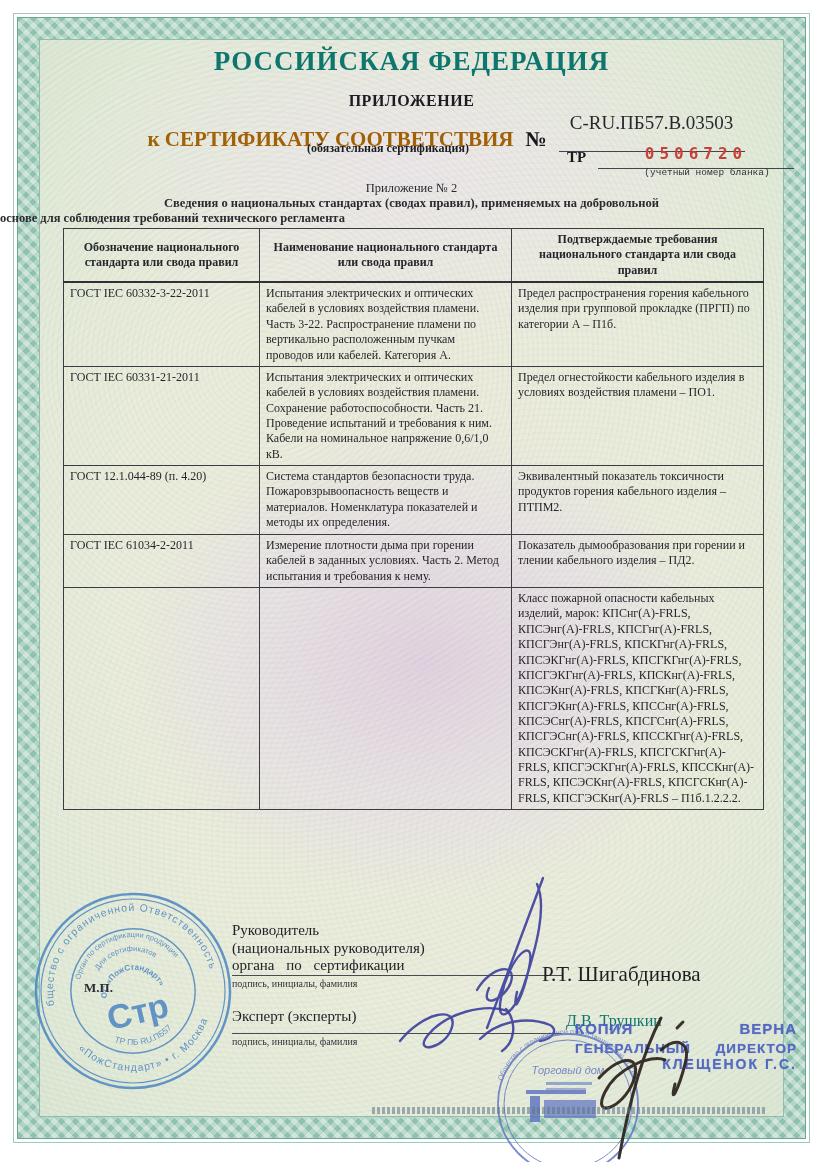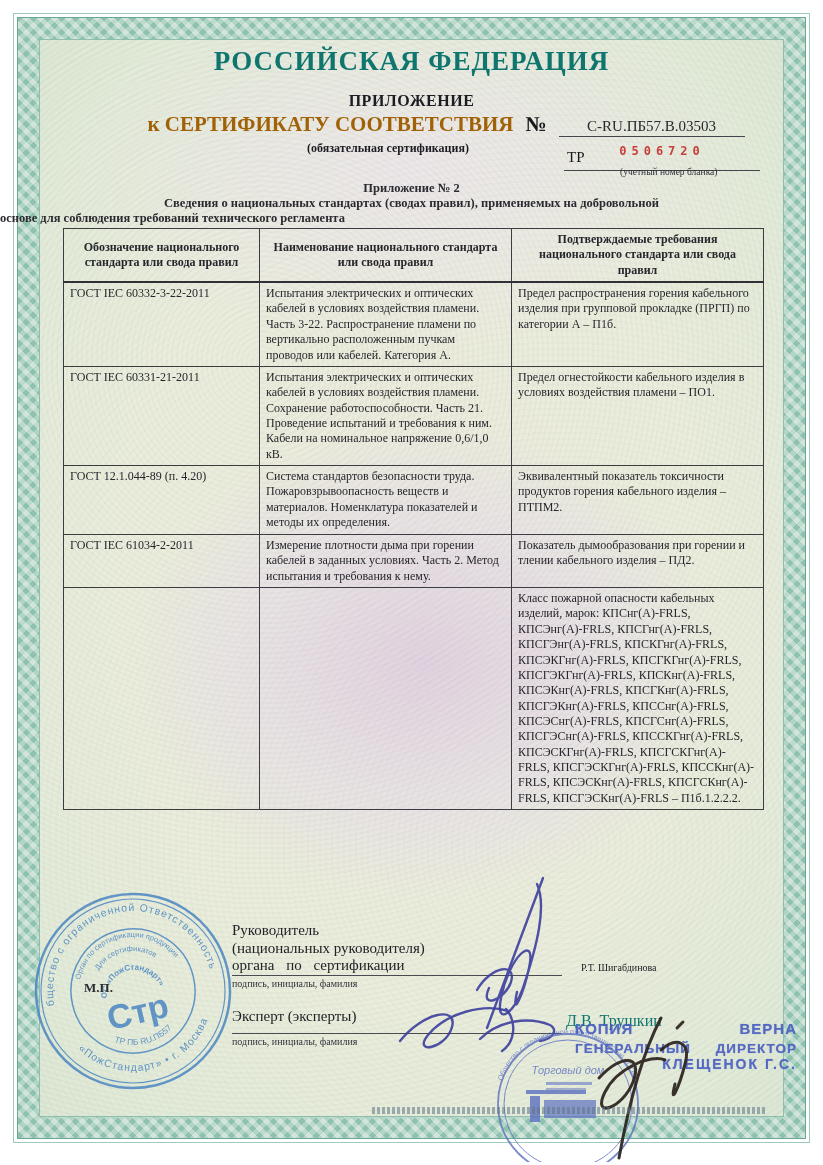--- a/index.html
+++ b/index.html
@@ -42,7 +42,7 @@
   .cert-row{left:95px;top:112px;width:702px;display:flex;align-items:flex-end;justify-content:center;gap:12px;}
   .cert-label{font-size:21px;font-weight:bold;color:#a16207;white-space:nowrap;}
   .cert-num-sign{font-size:21px;font-weight:bold;color:#17171c;}
-  .cert-number{display:inline-block;width:186px;text-align:center;border-bottom:1.5px solid #44444c;font-size:15px;padding-bottom:1px;color:#27272e;}
+  .cert-number{display:inline-block;width:186px;text-align:center;border-bottom:1.5px solid #44444c;font-size:19px;padding-bottom:17px;color:#27272e;}
   .cert-type{left:170px;top:141px;width:436px;text-align:center;font-size:12px;font-weight:bold;color:#1c1c22;}
   .tr-label{left:567px;top:149px;font-size:15px;font-weight:normal;color:#17171c;}
   .blank-number{left:564px;top:144px;width:196px;text-align:center;border-bottom:1.5px solid #44444c;

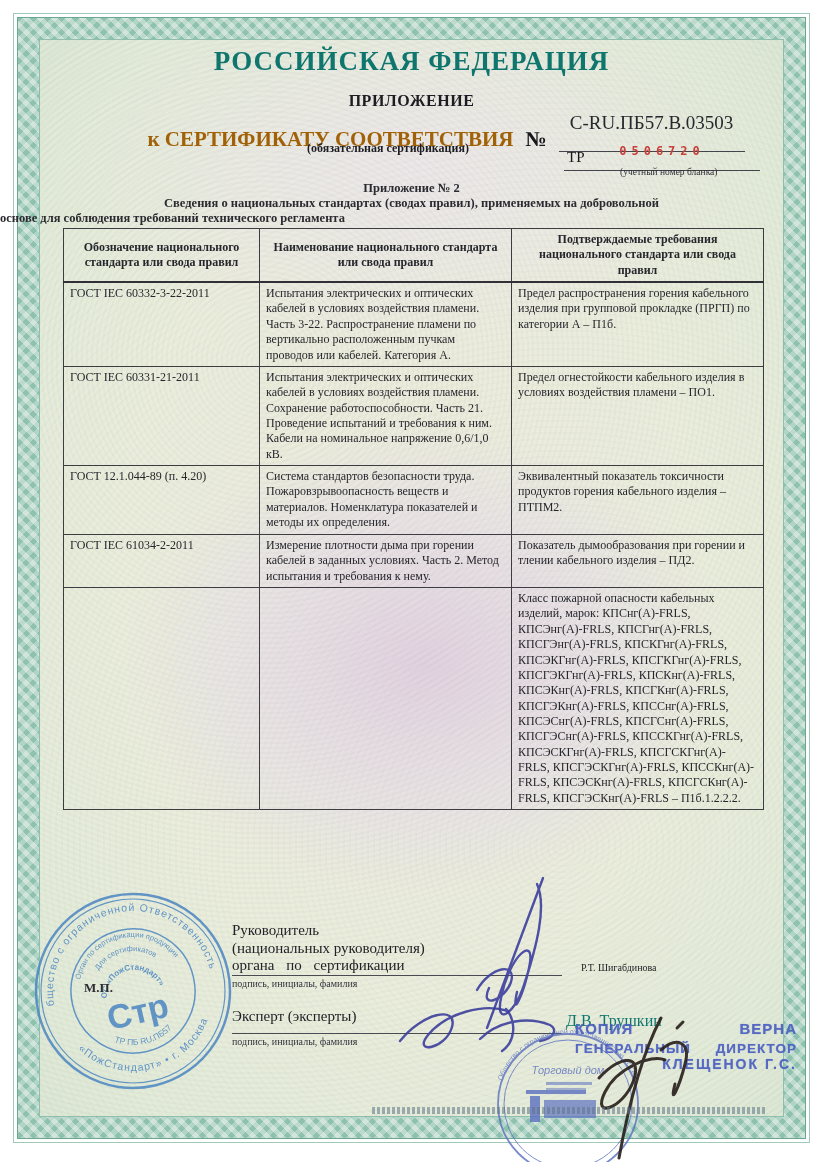--- a/index.html
+++ b/index.html
@@ -44,7 +44,7 @@
   .cert-num-sign{font-size:21px;font-weight:bold;color:#17171c;}
   .cert-number{display:inline-block;width:186px;text-align:center;border-bottom:1.5px solid #44444c;font-size:19px;padding-bottom:17px;color:#27272e;}
   .cert-type{left:170px;top:141px;width:436px;text-align:center;font-size:12px;font-weight:bold;color:#1c1c22;}
-  .tr-label{left:567px;top:149px;font-size:15px;font-weight:normal;color:#17171c;}
+  .tr-label{left:567px;top:149px;font-size:15px;font-weight:bold;color:#17171c;}
   .blank-number{left:564px;top:144px;width:196px;text-align:center;border-bottom:1.5px solid #44444c;
     font-family:"DejaVu Sans Mono", monospace;font-size:12px;font-weight:bold;letter-spacing:5px;color:#c8403a;padding-bottom:12px;}
   .blank-caption{left:620px;top:167px;width:174px;text-align:left;font-size:9.5px;color:#2e2e36;}

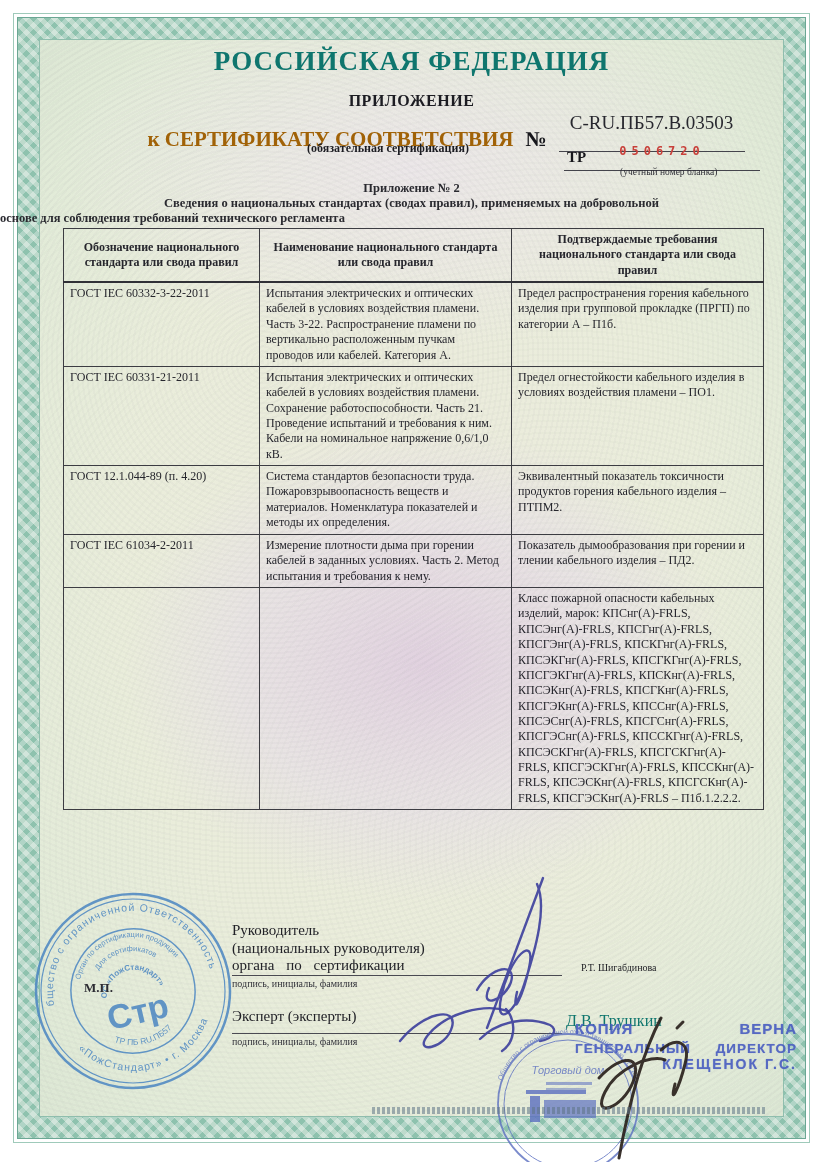--- a/index.html
+++ b/index.html
@@ -45,8 +45,8 @@
   .cert-number{display:inline-block;width:186px;text-align:center;border-bottom:1.5px solid #44444c;font-size:19px;padding-bottom:17px;color:#27272e;}
   .cert-type{left:170px;top:141px;width:436px;text-align:center;font-size:12px;font-weight:bold;color:#1c1c22;}
   .tr-label{left:567px;top:149px;font-size:15px;font-weight:bold;color:#17171c;}
-  .blank-number{left:564px;top:144px;width:196px;text-align:center;border-bottom:1.5px solid #44444c;
-    font-family:"DejaVu Sans Mono", monospace;font-size:12px;font-weight:bold;letter-spacing:5px;color:#c8403a;padding-bottom:12px;}
+  .blank-number{left:598px;top:144px;width:196px;text-align:center;border-bottom:1.5px solid #44444c;
+    font-family:"DejaVu Sans Mono", monospace;font-size:16px;font-weight:bold;letter-spacing:5px;color:#c8403a;padding-bottom:5px;}
   .blank-caption{left:620px;top:167px;width:174px;text-align:left;font-size:9.5px;color:#2e2e36;}
   .annex-no{left:0;right:0;top:181px;text-align:center;font-size:12.5px;font-weight:bold;}
   .sub1{left:0;right:0;top:196px;text-align:center;font-size:12.5px;font-weight:bold;}

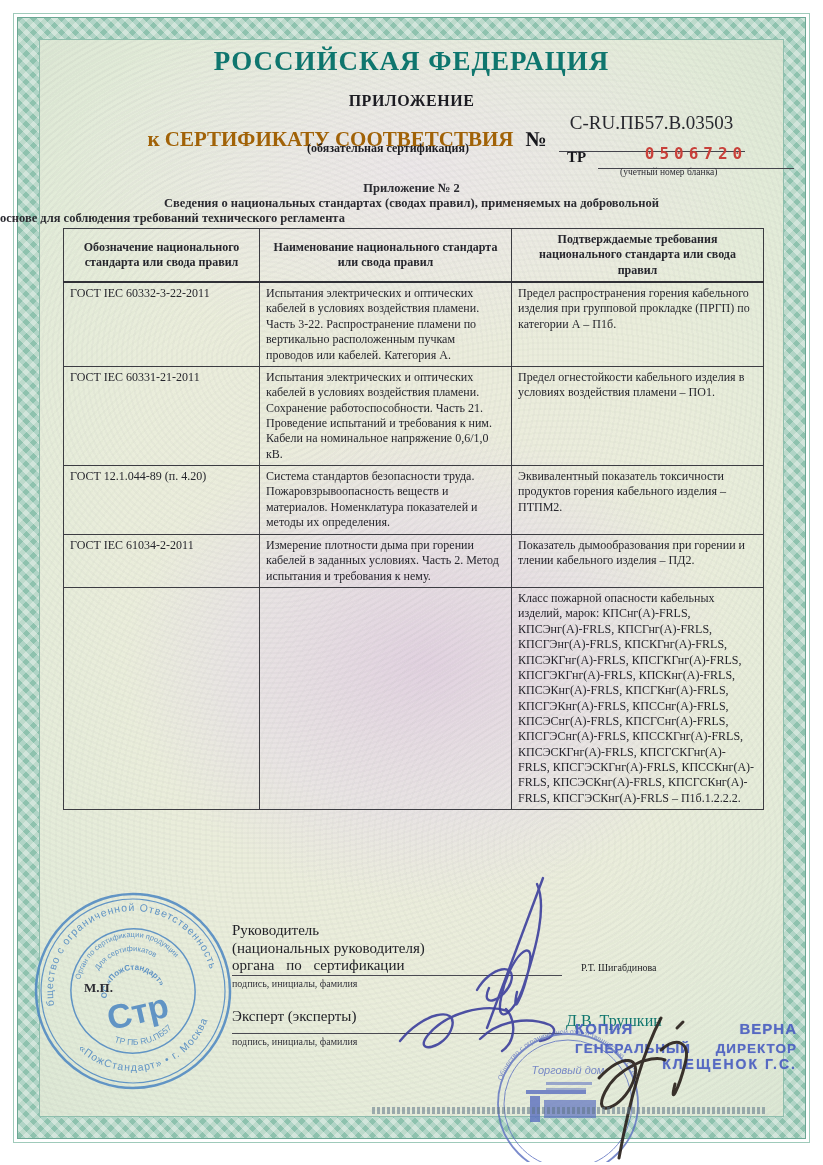--- a/index.html
+++ b/index.html
@@ -47,7 +47,7 @@
   .tr-label{left:567px;top:149px;font-size:15px;font-weight:bold;color:#17171c;}
   .blank-number{left:598px;top:144px;width:196px;text-align:center;border-bottom:1.5px solid #44444c;
     font-family:"DejaVu Sans Mono", monospace;font-size:16px;font-weight:bold;letter-spacing:5px;color:#c8403a;padding-bottom:5px;}
-  .blank-caption{left:620px;top:167px;width:174px;text-align:left;font-size:9.5px;color:#2e2e36;}
+  .blank-caption{left:620px;top:167px;width:174px;text-align:center;font-size:9.5px;color:#2e2e36;font-family:Liberation Mono, monospace;}
   .annex-no{left:0;right:0;top:181px;text-align:center;font-size:12.5px;font-weight:bold;}
   .sub1{left:0;right:0;top:196px;text-align:center;font-size:12.5px;font-weight:bold;}
   .sub2{left:0;right:0;top:211px;text-align:left;font-size:12.5px;font-weight:bold;}

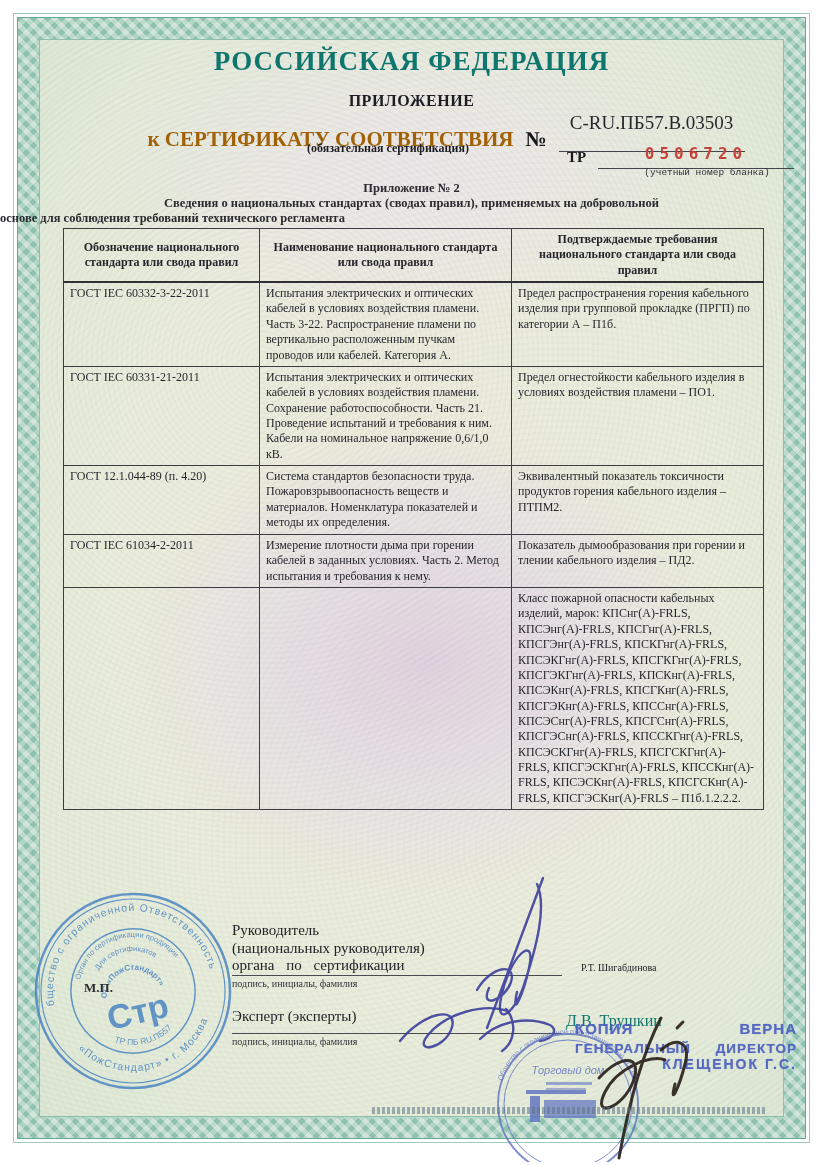--- a/index.html
+++ b/index.html
@@ -48,7 +48,7 @@
   .blank-number{left:598px;top:144px;width:196px;text-align:center;border-bottom:1.5px solid #44444c;
     font-family:"DejaVu Sans Mono", monospace;font-size:16px;font-weight:bold;letter-spacing:5px;color:#c8403a;padding-bottom:5px;}
   .blank-caption{left:620px;top:167px;width:174px;text-align:center;font-size:9.5px;color:#2e2e36;font-family:Liberation Mono, monospace;}
-  .annex-no{left:0;right:0;top:181px;text-align:center;font-size:12.5px;font-weight:bold;}
+  .annex-no{left:0;right:0;top:181px;text-align:center;font-size:12.5px;font-weight:normal;}
   .sub1{left:0;right:0;top:196px;text-align:center;font-size:12.5px;font-weight:bold;}
   .sub2{left:0;right:0;top:211px;text-align:left;font-size:12.5px;font-weight:bold;}
   

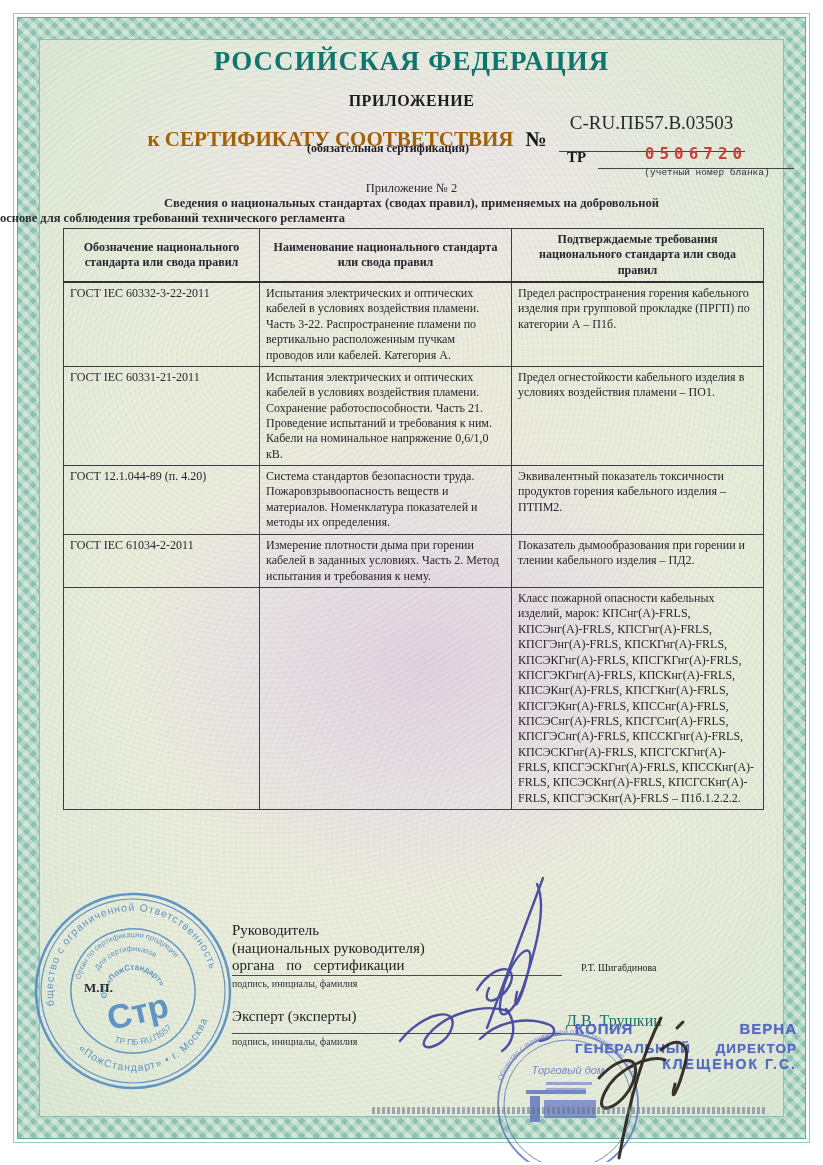--- a/index.html
+++ b/index.html
@@ -65,7 +65,7 @@
   .role-head .wide{word-spacing:8px;}
   .sig-line-1{left:232px;top:975px;width:330px;border-top:1.2px solid #4a4a52;}
   .sig-cap-1{left:232px;top:978px;font-size:10px;color:#33333b;}
-  .name-head{left:581px;top:962px;font-size:10px;color:#1e1e24;}
+  .name-head{left:542px;top:962px;font-size:21px;color:#1e1e24;}
   .role-expert{left:232px;top:1008px;font-size:15px;color:#222228;}
   .sig-line-2{left:232px;top:1033px;width:330px;border-top:1.2px solid #4a4a52;}
   .sig-cap-2{left:232px;top:1036px;font-size:10px;color:#33333b;}

